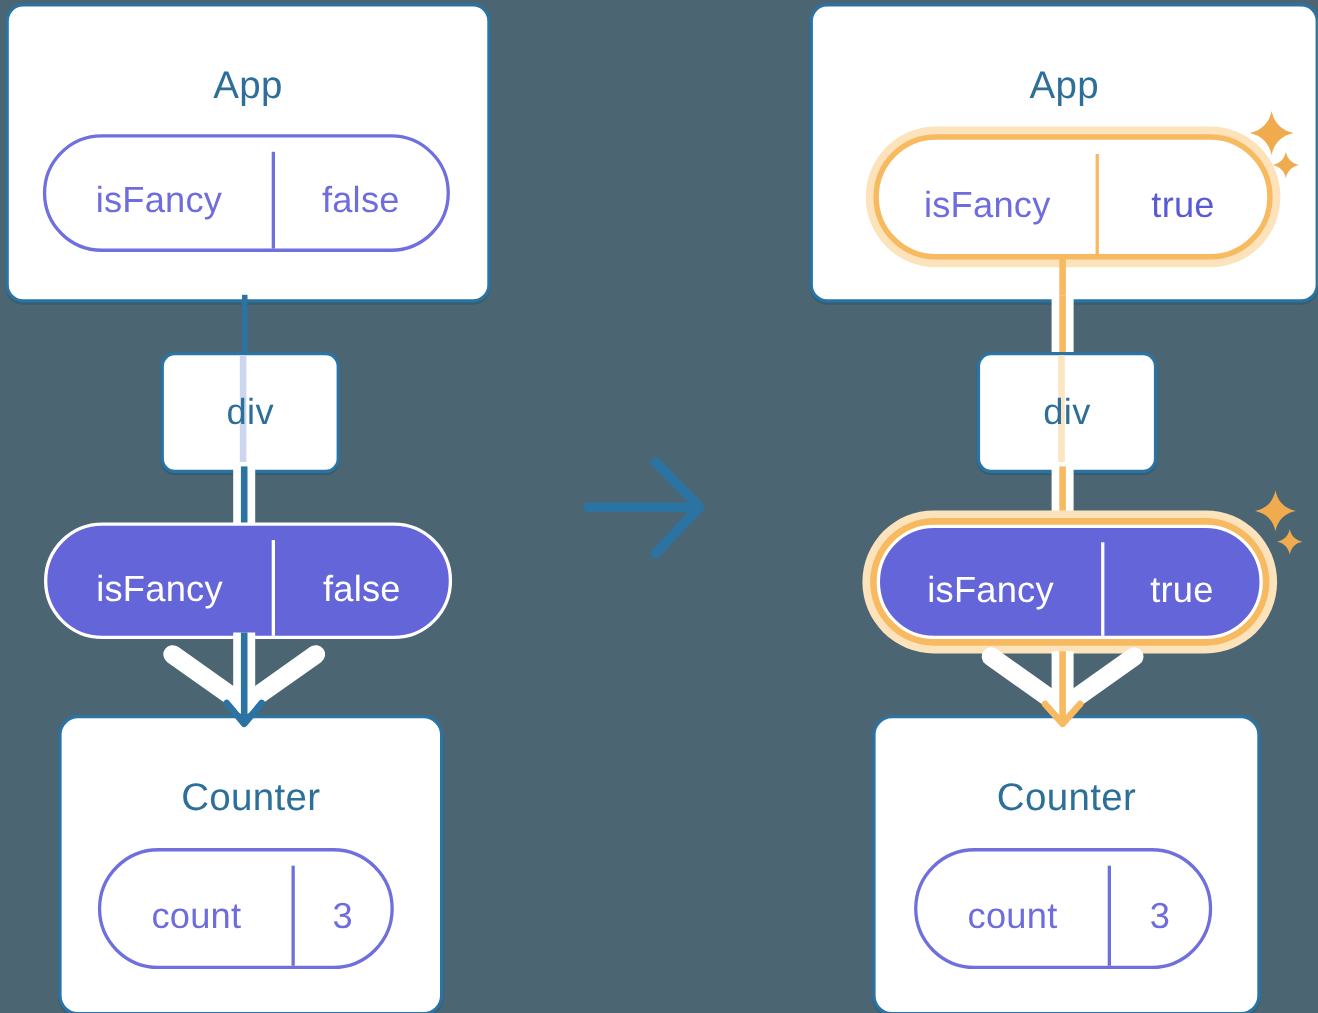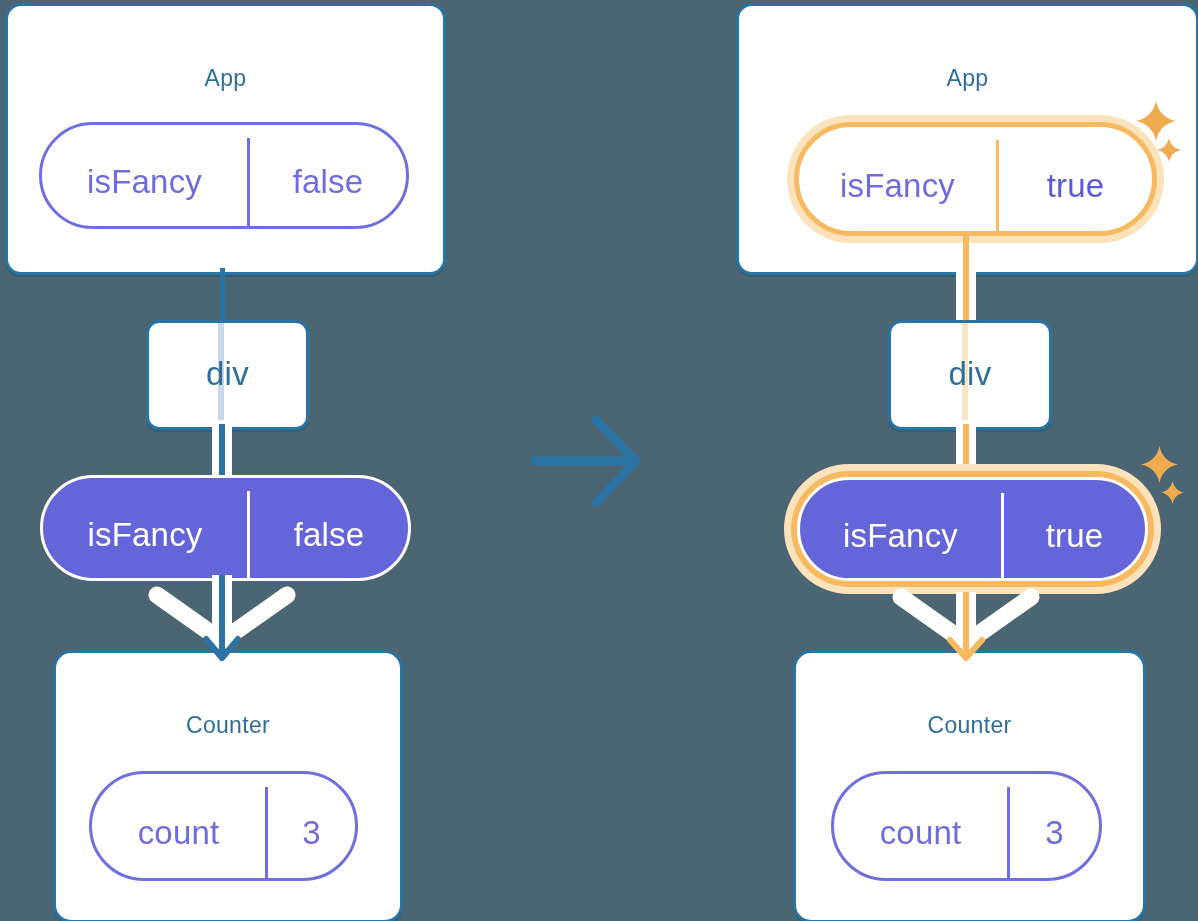--- a/index.html
+++ b/index.html
@@ -15,7 +15,7 @@
   }
   .card-title{
     position:absolute;left:0;right:0;text-align:center;
-    color:#2e6f9a;font-size:23px;font-weight:500;line-height:40px;
+    color:#2e6f9a;font-size:35px;font-weight:500;line-height:40px;
     letter-spacing:.3px;
   }
   

